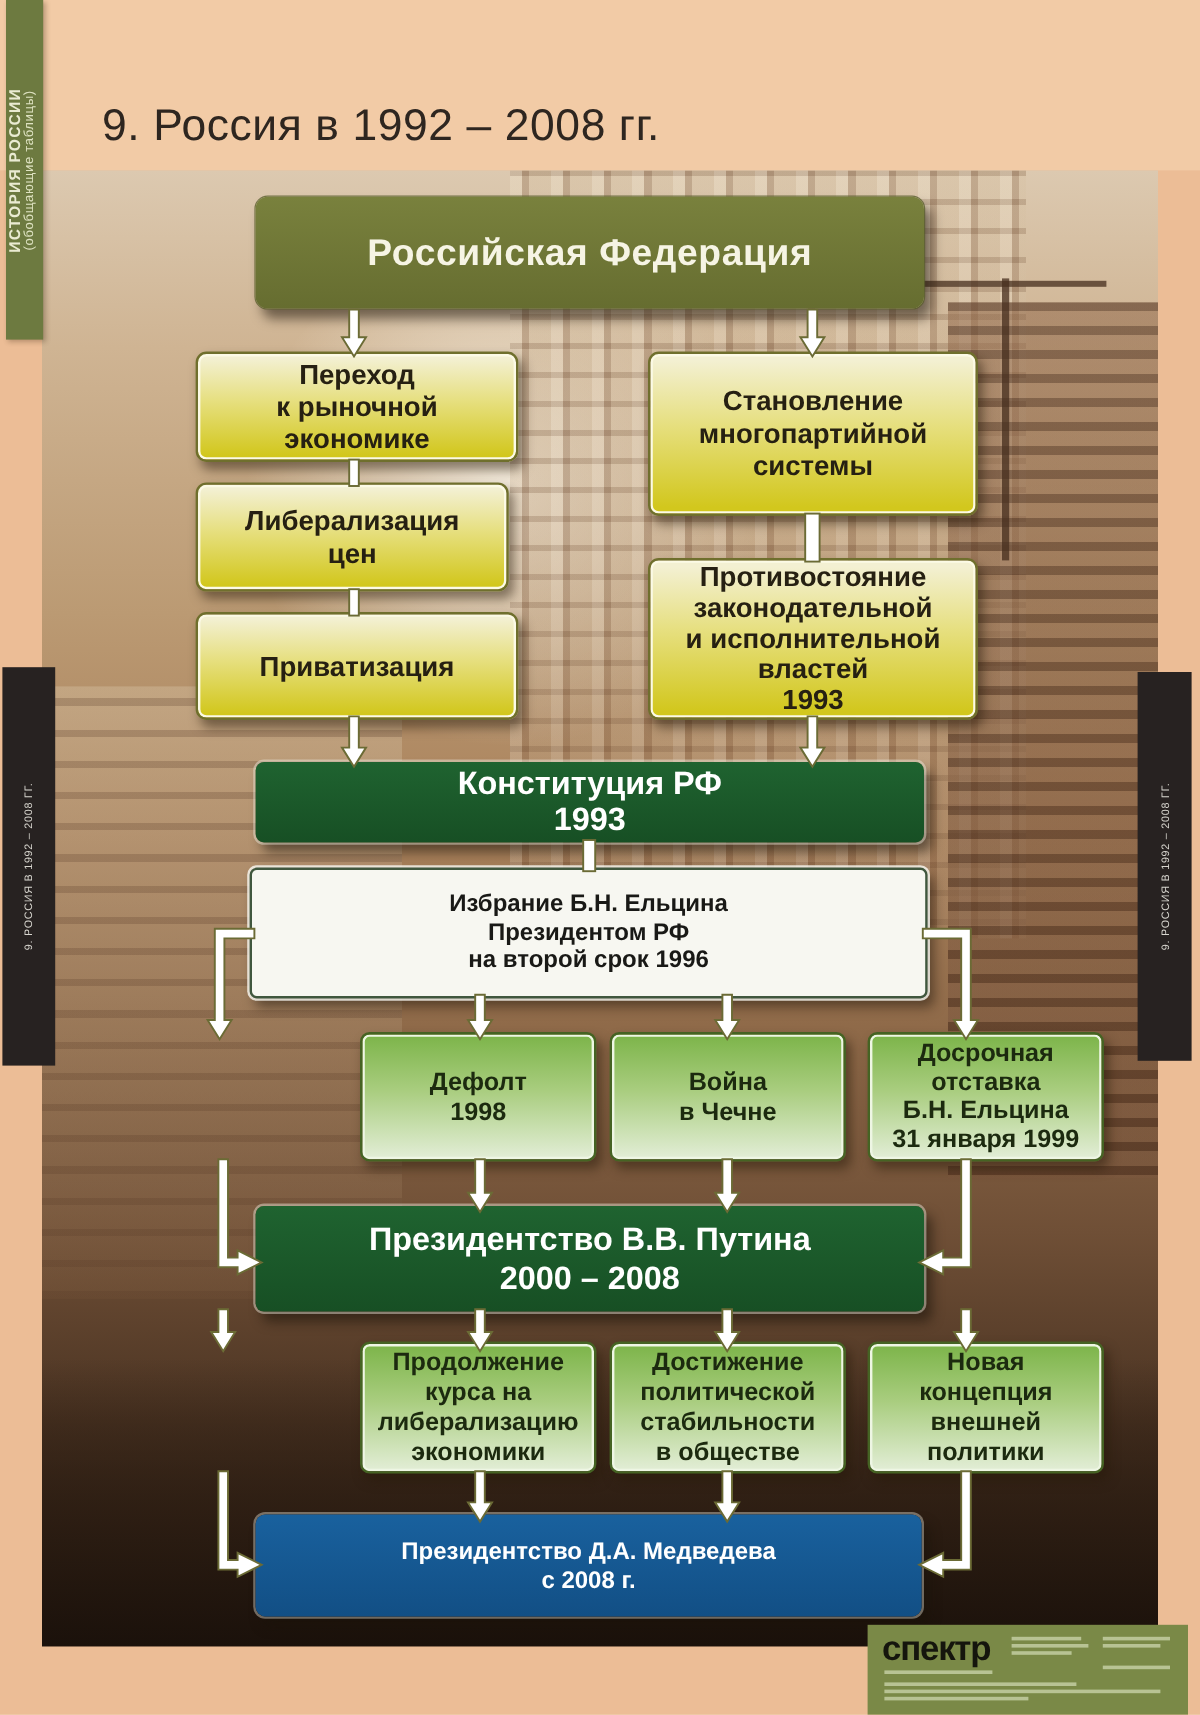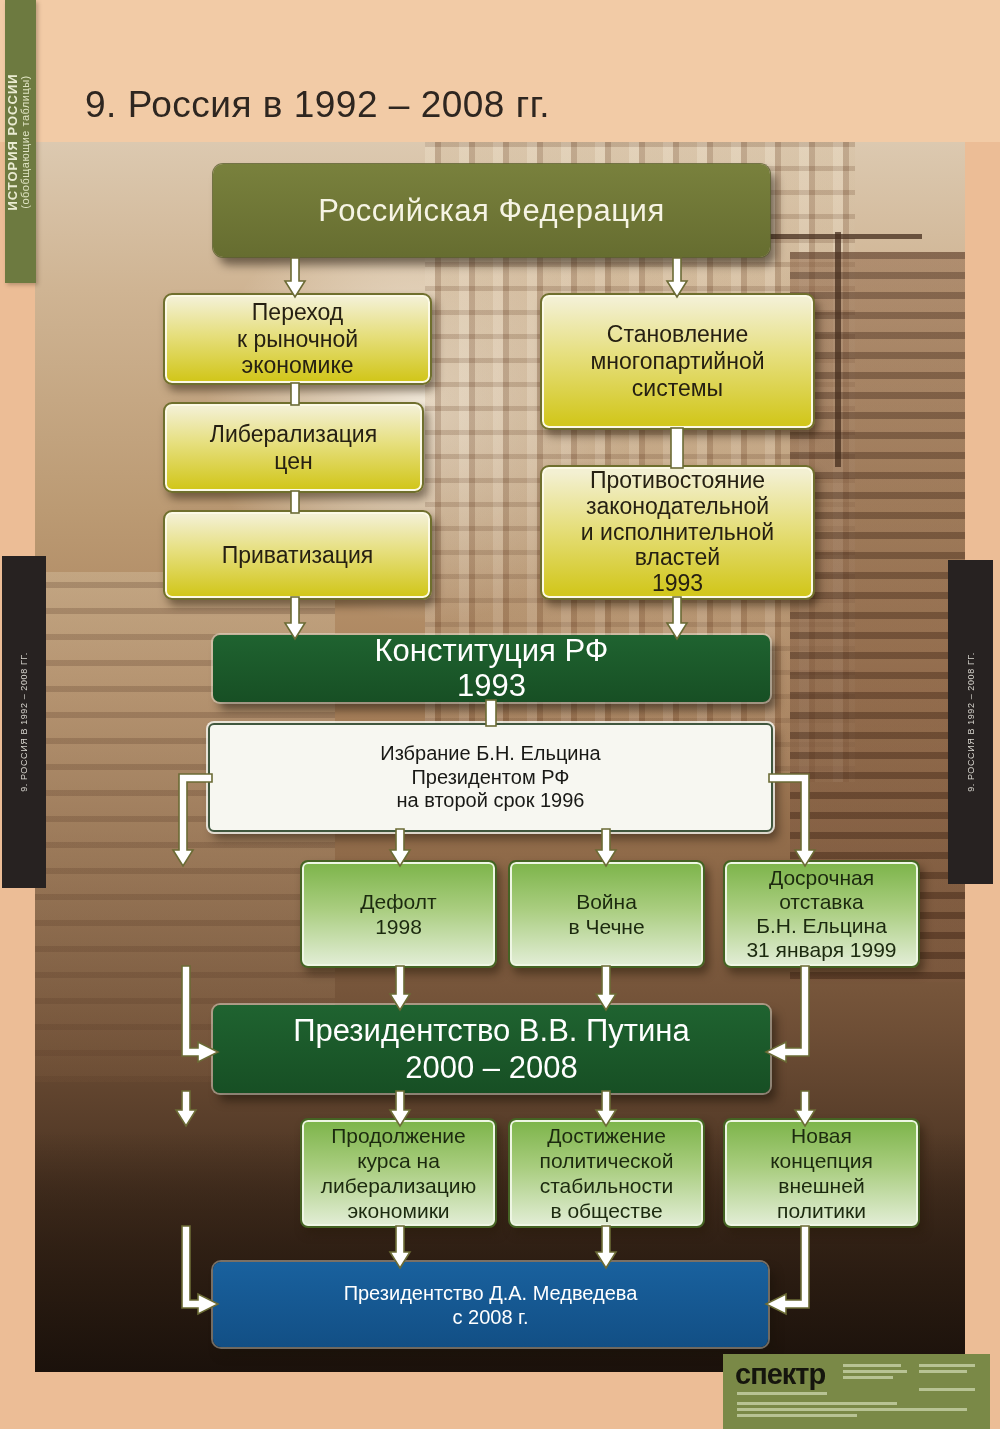--- a/index.html
+++ b/index.html
@@ -45,7 +45,7 @@
 
   
   .node { position:absolute; display:flex; align-items:center; justify-content:center; text-align:center;
-    font-weight:normal; white-space:pre-line; box-sizing:border-box; z-index:2; padding:4px; line-height:1.16; }
+    font-weight:bold; white-space:pre-line; box-sizing:border-box; z-index:2; padding:4px; line-height:1.16; }
   .olivebox { background:linear-gradient(#79813d,#666d30); color:#f6f4e4; border-radius:10px; font-size:31px;
     box-shadow:0 0 0 1px rgba(90,95,45,.8), 6px 8px 10px rgba(30,20,10,.55); letter-spacing:0.5px; }
   .ybox { background:linear-gradient(#f3f0d2 4%, #e6df7e 45%, #d2c71d 96%); color:#262012;

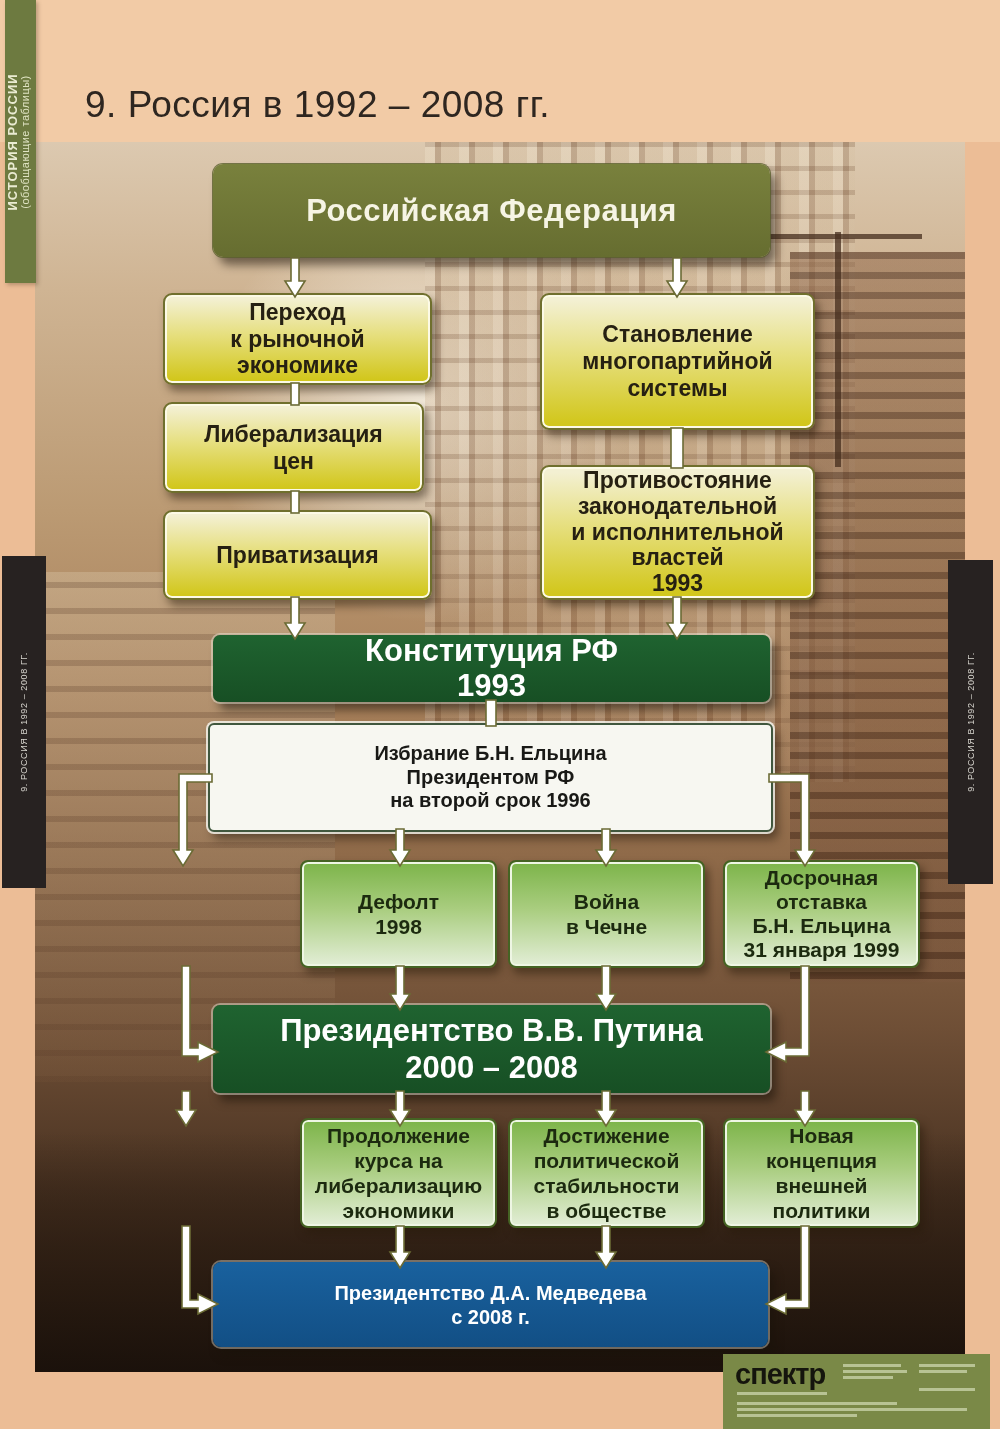--- a/index.html
+++ b/index.html
@@ -54,7 +54,7 @@
   .gbox { background:linear-gradient(#7cb449 0%, #a9cd7f 45%, #e3eed7 100%); color:#1c2a0f;
     border:2px solid #456323; border-radius:8px; font-size:21px; line-height:1.2;
     box-shadow:inset 0 0 0 2px #eef6e4, 4px 6px 9px rgba(40,25,10,.5); }
-  .dgreen { background:linear-gradient(#1f6330,#174f24); color:#ffffff; border-radius:7px; font-size:31px;
+  .dgreen { background:linear-gradient(#1f6330,#174f24); color:#ffffff; border-radius:7px; font-size:27px;
     box-shadow:0 0 0 2px rgba(240,238,225,.45), 6px 8px 10px rgba(25,18,10,.55); }
   .wbox { background:#f7f7f1; color:#191916; border:2px solid #40573e; border-radius:6px; font-size:20px; line-height:1.18;
     box-shadow:0 0 0 2px rgba(250,250,244,.8), 5px 7px 10px rgba(30,20,10,.5); }

